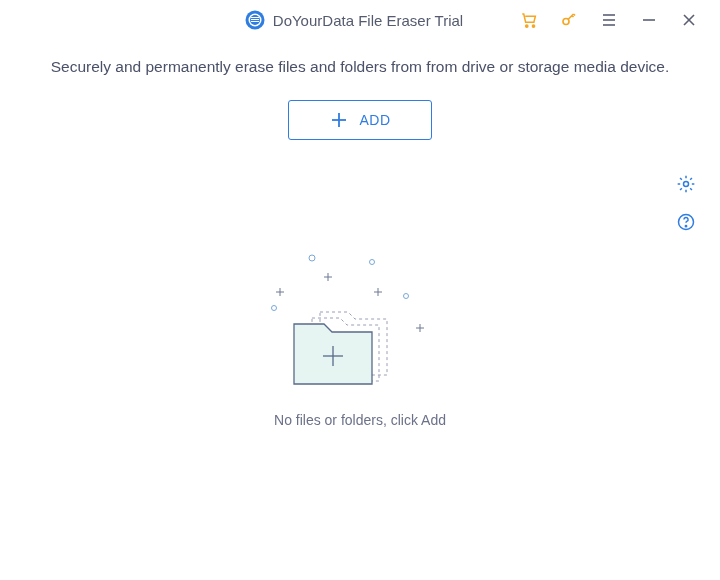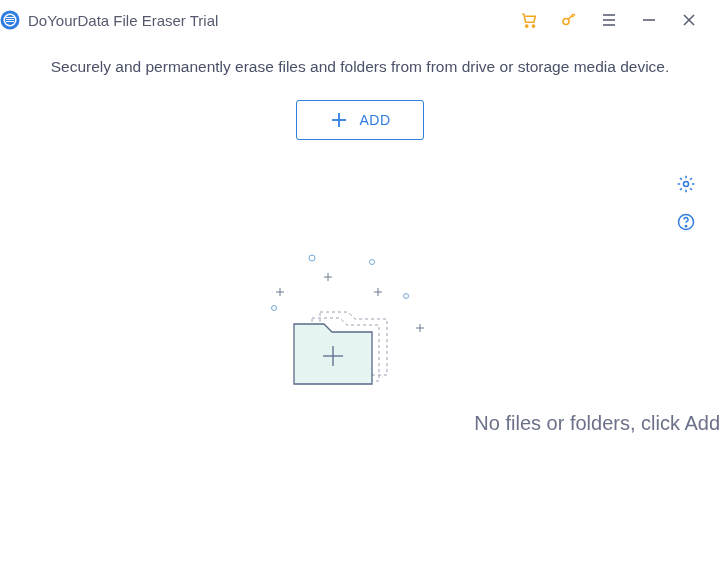--- a/index.html
+++ b/index.html
@@ -22,6 +22,7 @@
     left: 0; right: 12px;
     display: flex;
     align-items: center;
+    justify-content: center;
     gap: 8px;
     pointer-events: none;
   }

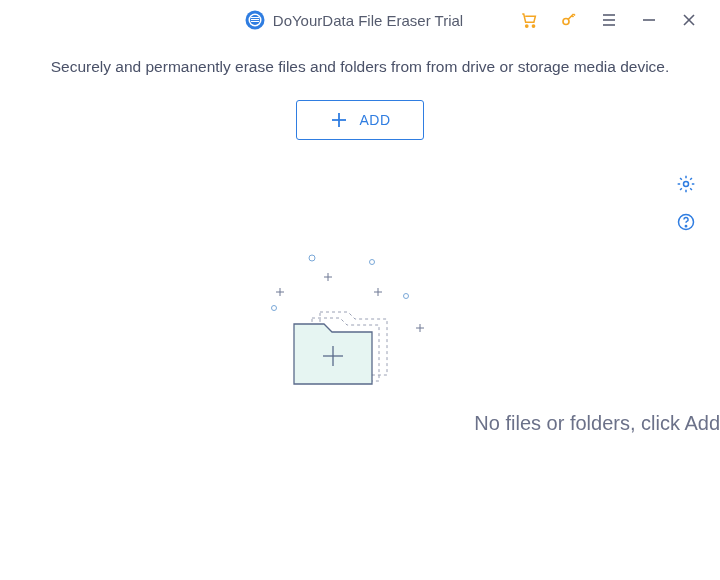--- a/index.html
+++ b/index.html
@@ -56,7 +56,7 @@
   }
   .add-btn {
     margin: 24px auto 0;
-    width: 128px;
+    width: 144px;
     height: 40px;
     border: 1.5px solid #2f7de1;
     border-radius: 3px;

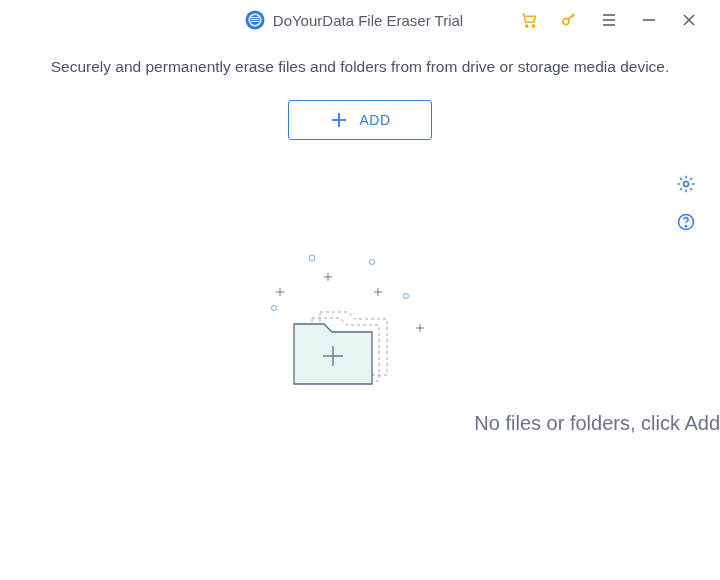--- a/index.html
+++ b/index.html
@@ -101,9 +101,8 @@
   }
   .empty-text {
     color: #6b7189;
-    font-size: 20px;
+    font-size: 14px;
     margin-top: 12px;
-    text-align: right;
   }
   svg { display: block; }
 </style>

